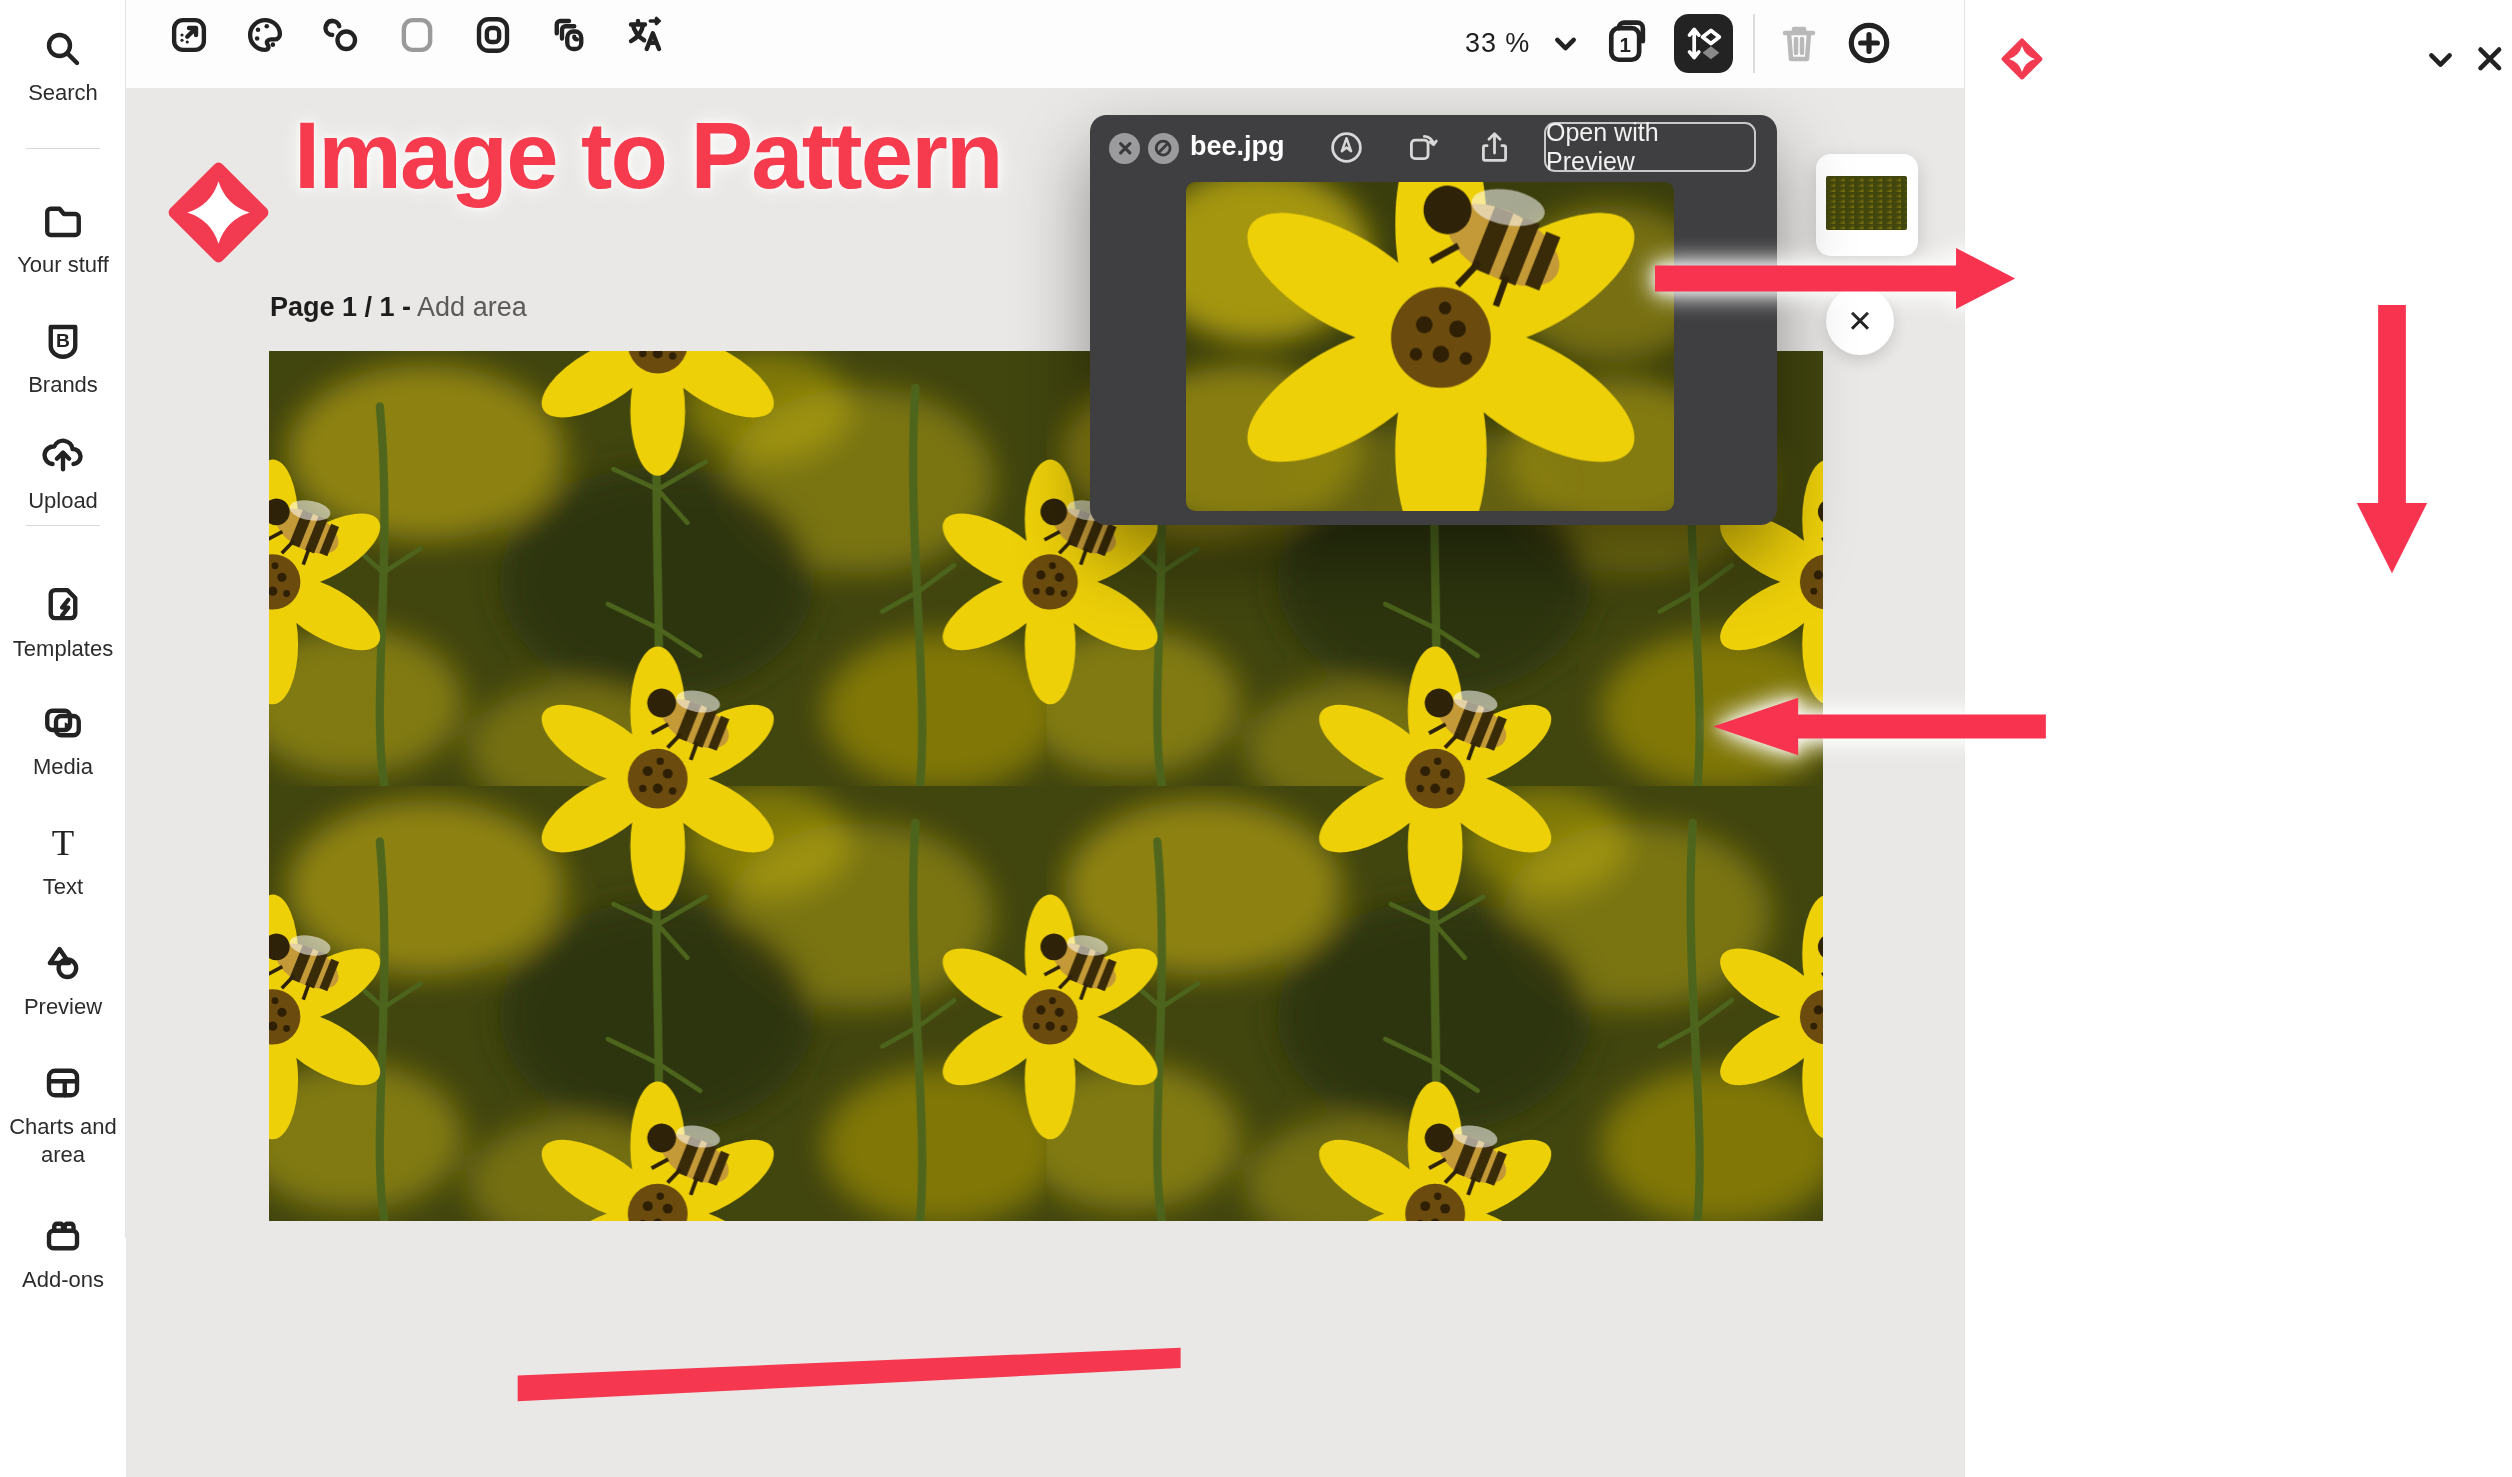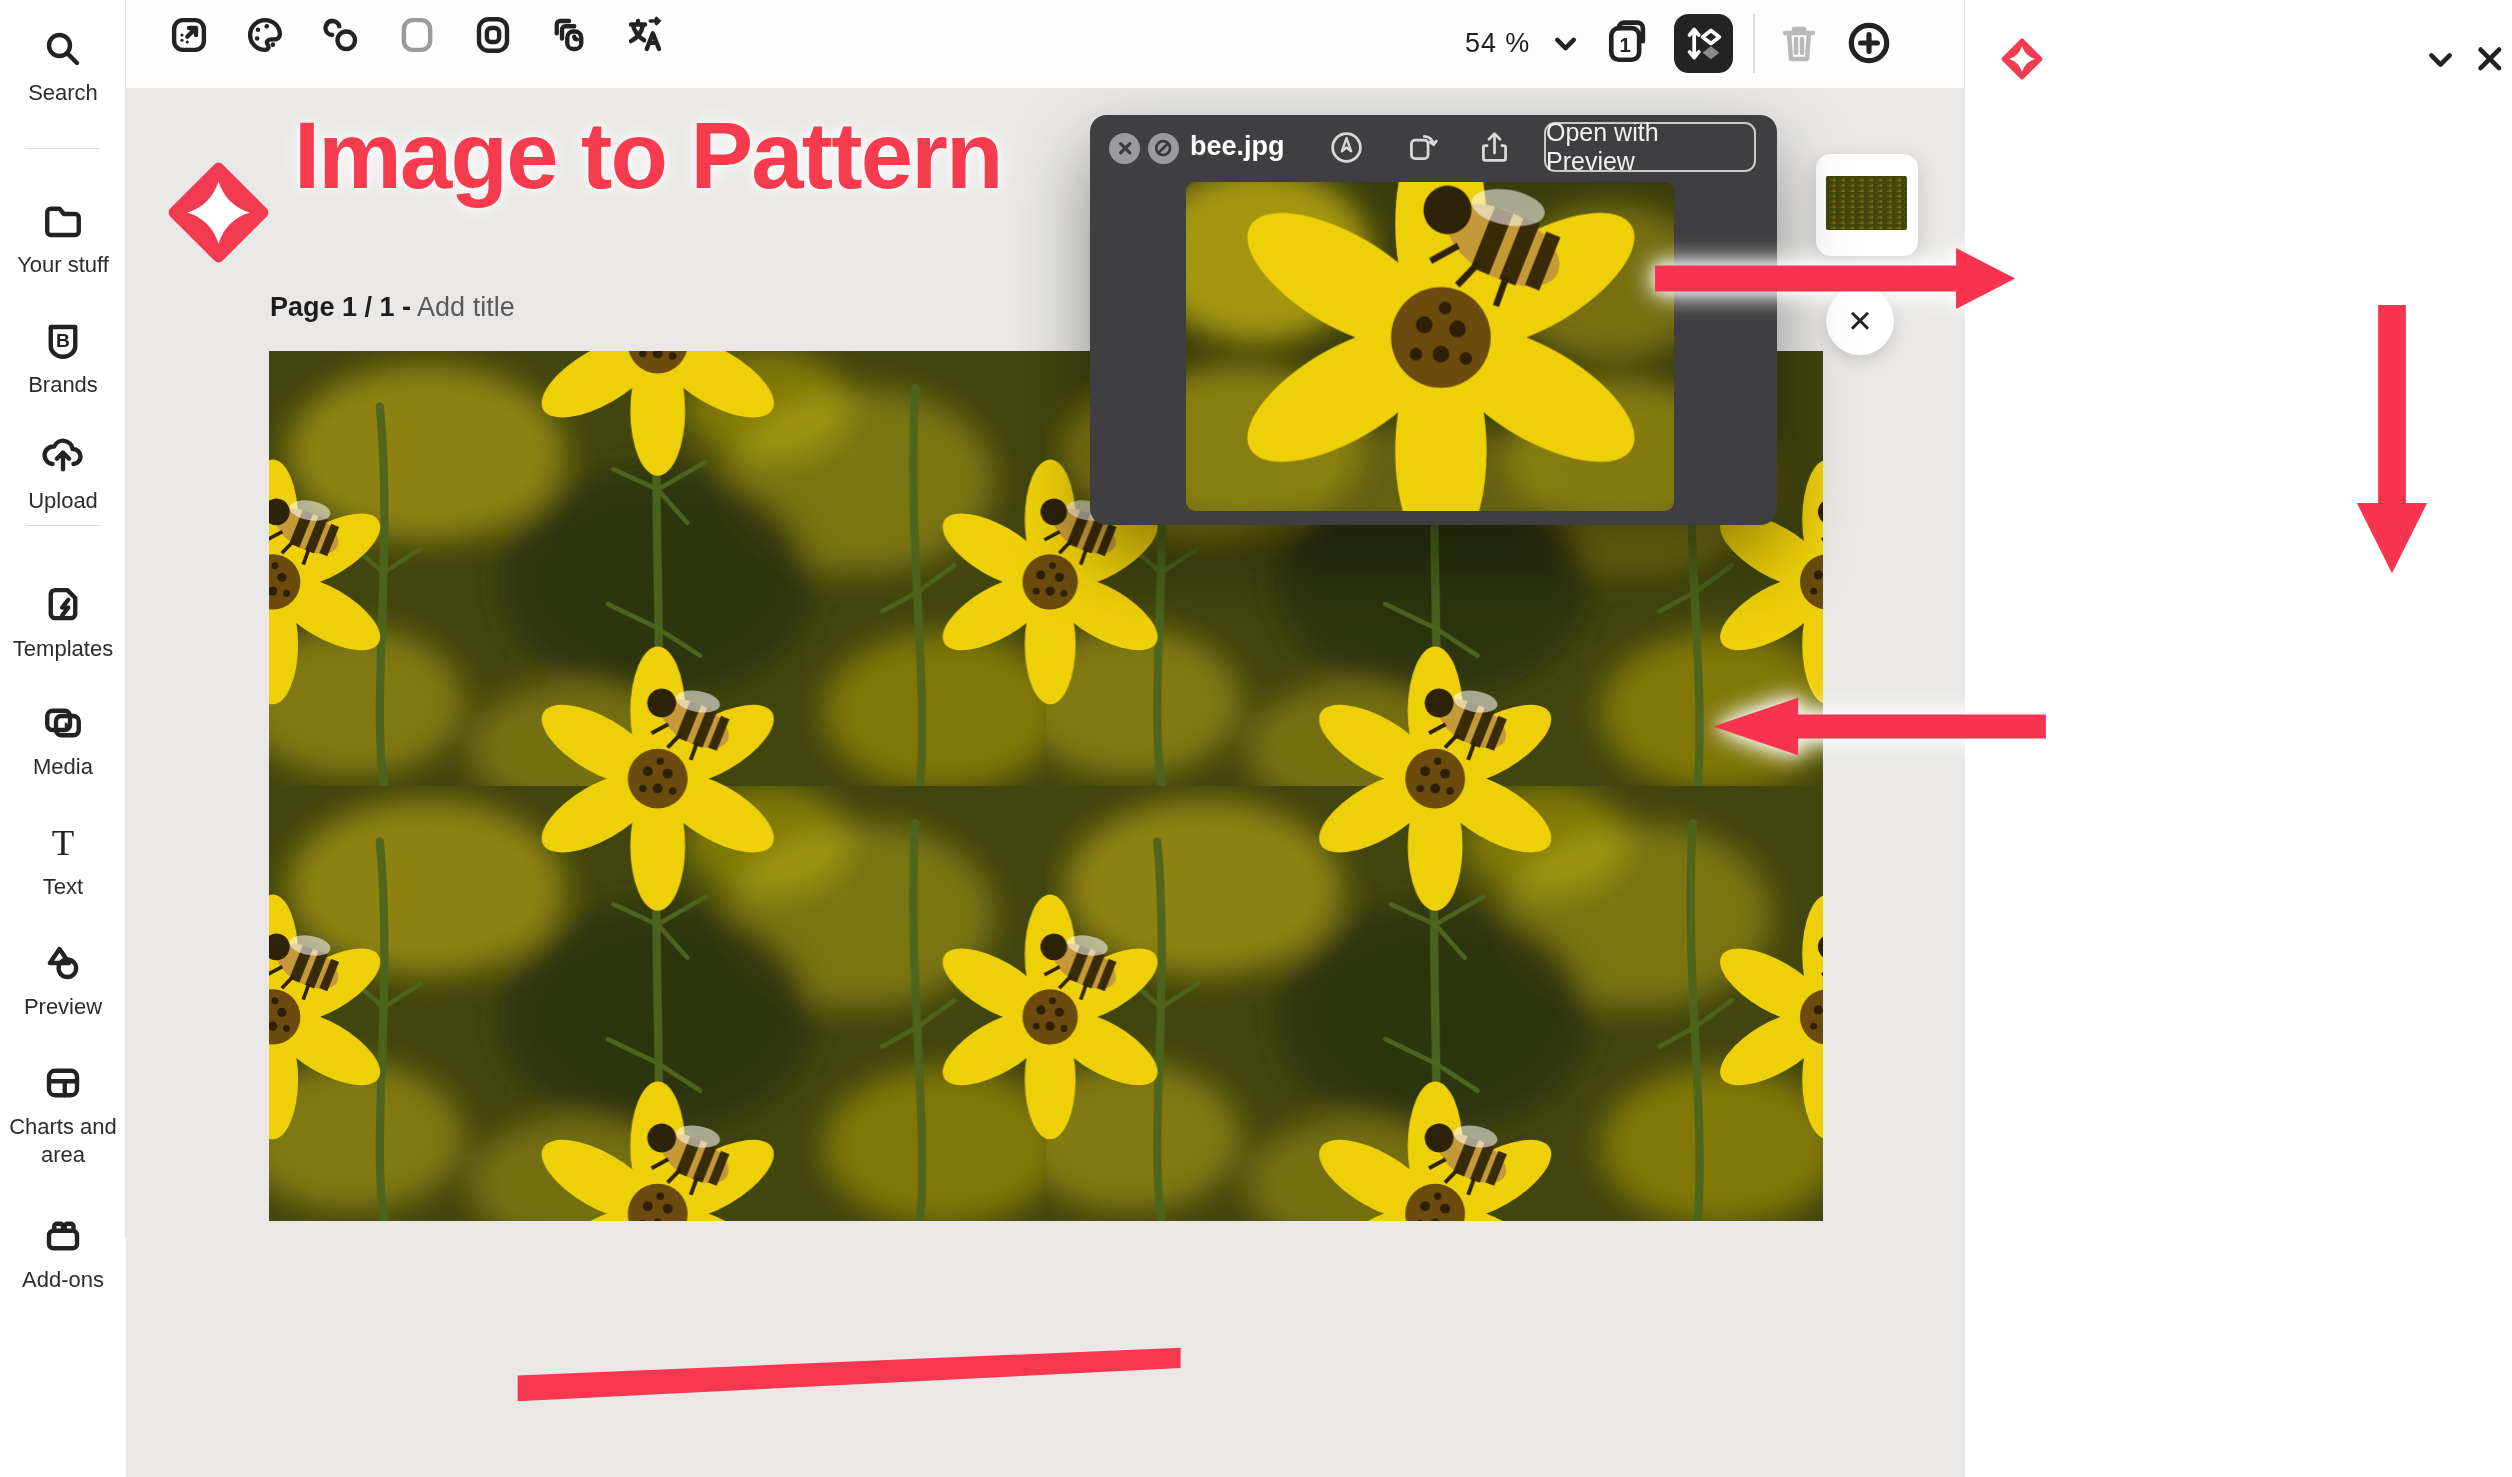--- a/index.html
+++ b/index.html
@@ -302,7 +302,7 @@
       </div>
     </div>
     <div class="tb-right">
-      <span class="zoom-val">54 %</span>
+      <span class="zoom-val">33 %</span>
       <svg width="31" height="31" viewBox="0 0 34 34">
           <path d="M8,13 l9,9 9,-9" class="chev"></path>
         </svg>

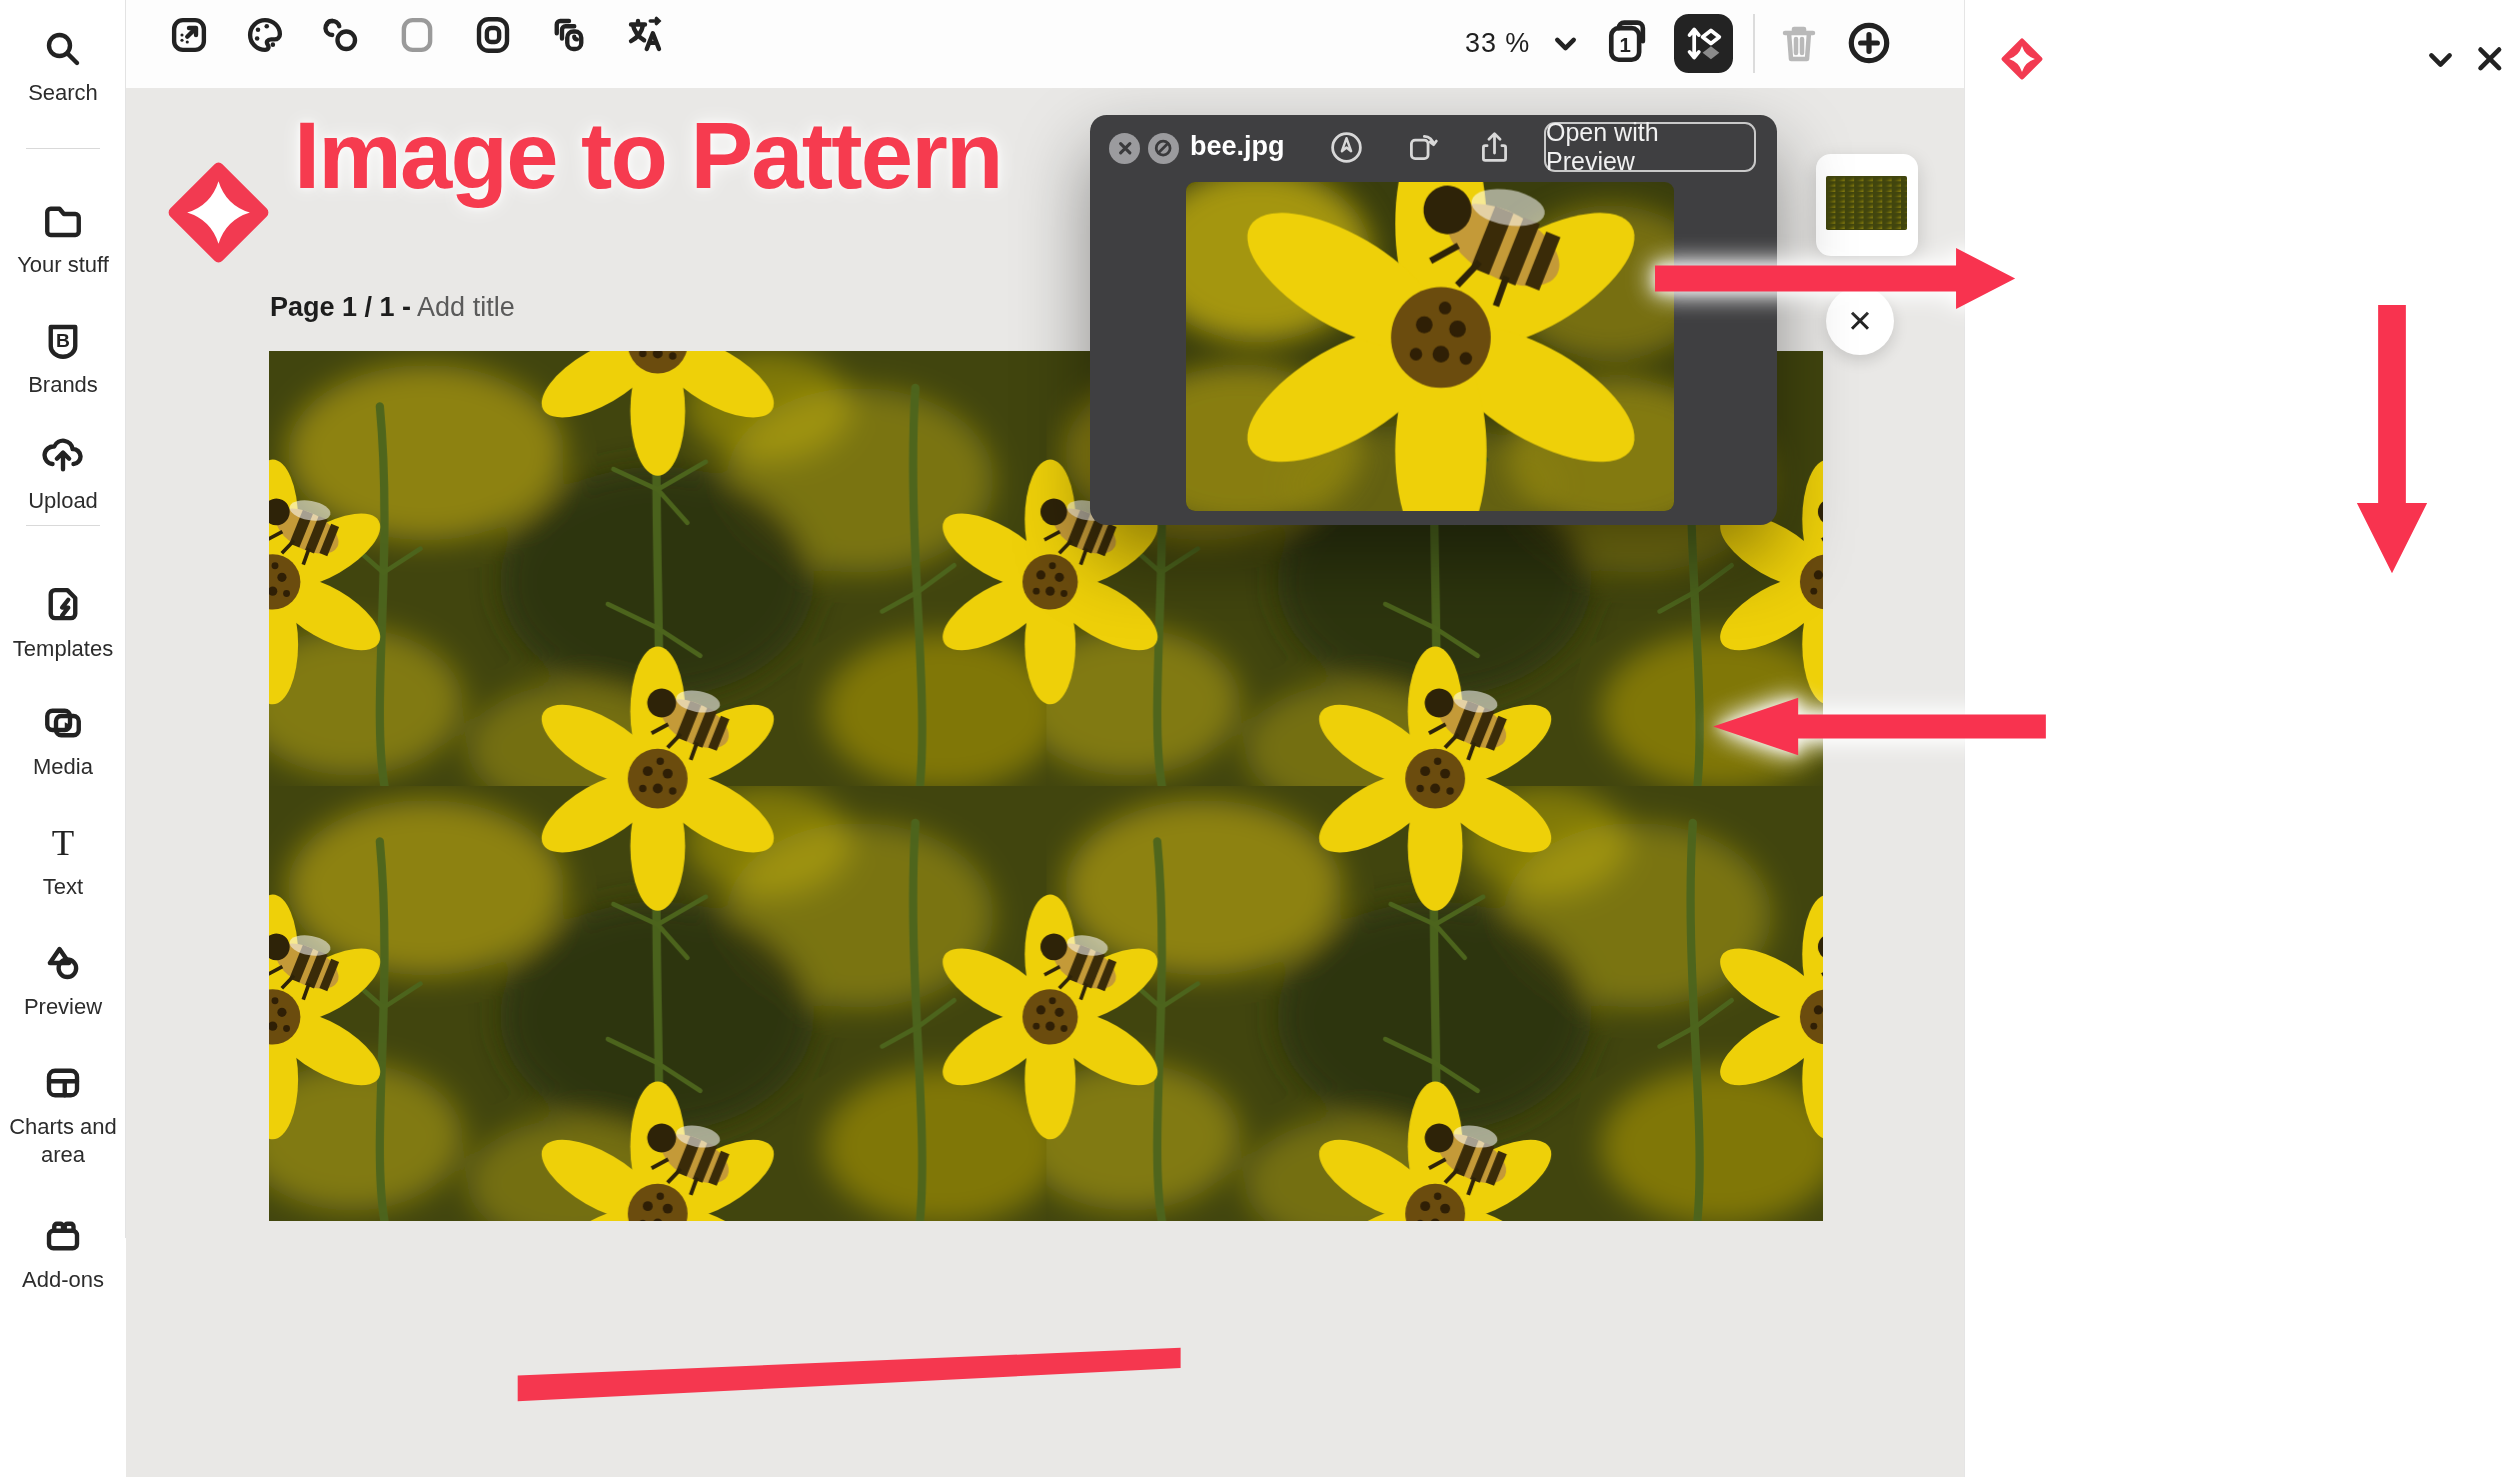--- a/index.html
+++ b/index.html
@@ -337,7 +337,7 @@
     <h1 class="doc-title" style="left:168px;top:14px">Image to Pattern</h1>
     <div class="page-label" style="left:144px;top:204px">
       <span class="bold">Page 1 / 1 -</span>
-      <span class="muted">Add title</span>
+      <span class="muted">Add area</span>
     </div>
     <div class="main-image" style="left:143px;top:263px">
       <svg width="1554" height="870" viewBox="0 0 1683 942" preserveAspectRatio="none">

